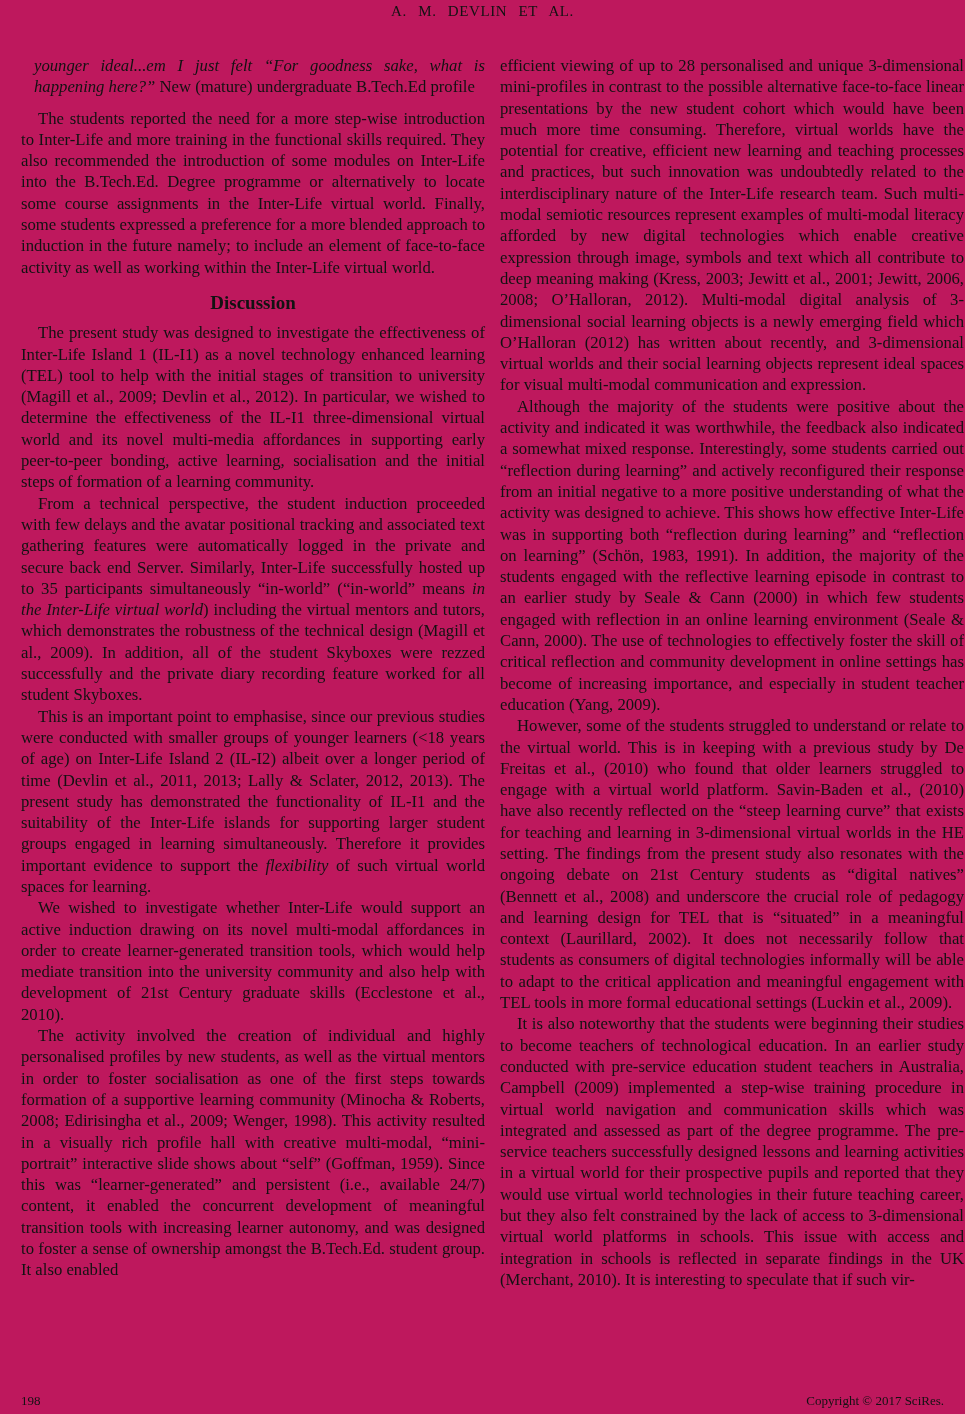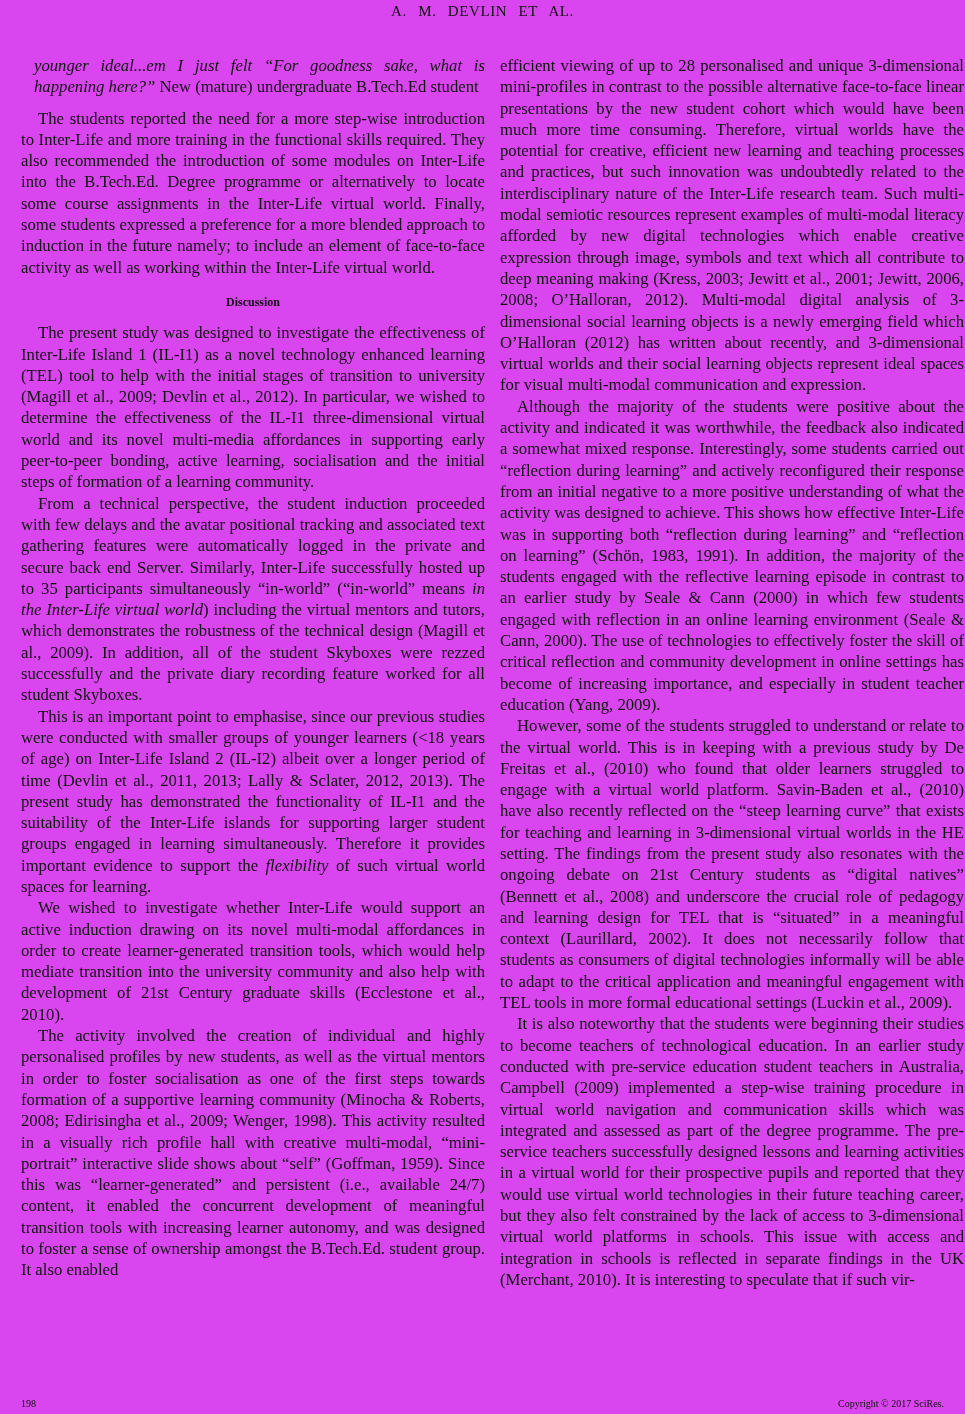--- a/index.html
+++ b/index.html
@@ -7,7 +7,7 @@
     position: relative;
     width: 965px;
     height: 1414px;
-    background: #d946ef;
+    background: #be185d;
     font-family: "Liberation Serif", serif;
     color: #121212;
     overflow: hidden;

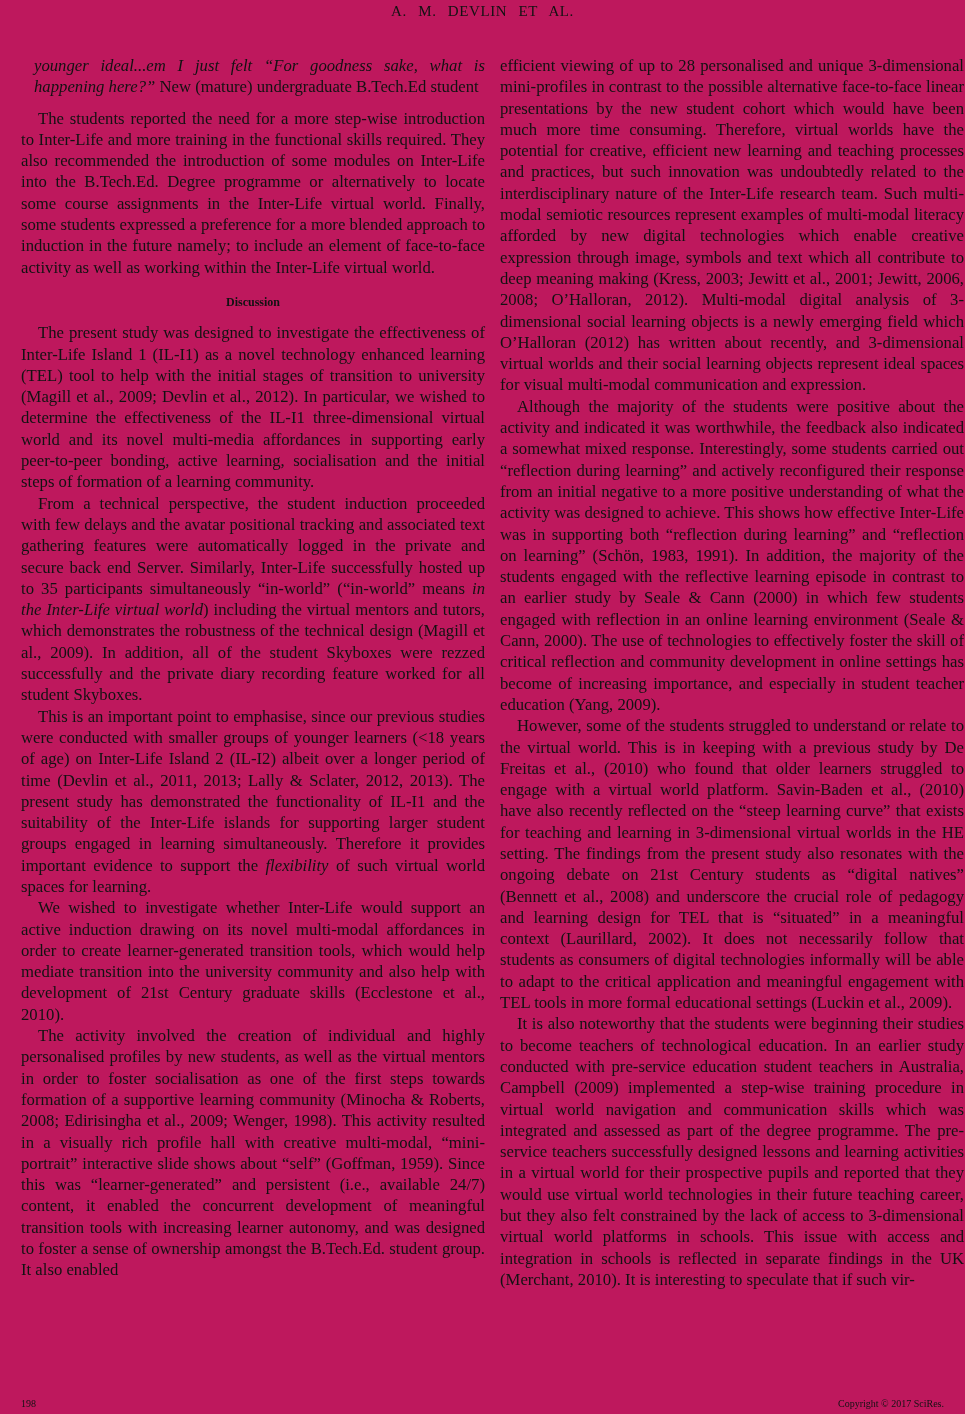--- a/index.html
+++ b/index.html
@@ -71,7 +71,7 @@
 
     <div class="col">
 
-      <p class="quote"><span class="it">younger ideal...em I just felt “For goodness sake, what is happening here?” </span><span>New (mature) undergraduate B.Tech.Ed student</span></p>
+      <p class="quote"><span class="it">younger ideal...em I just felt “For goodness sake, what is happening here?” </span><span>New (mature) undergraduate B.Tech.Ed profile</span></p>
 
       <p>The students reported the need for a more step-wise introduction to Inter-Life and more training in the functional skills required. They also recommended the introduction of some modules on Inter-Life into the B.Tech.Ed. Degree programme or alternatively to locate some course assignments in the Inter-Life virtual world. Finally, some students expressed a preference for a more blended approach to induction in the future namely; to include an element of face-to-face activity as well as working within the Inter-Life virtual world.</p>
 

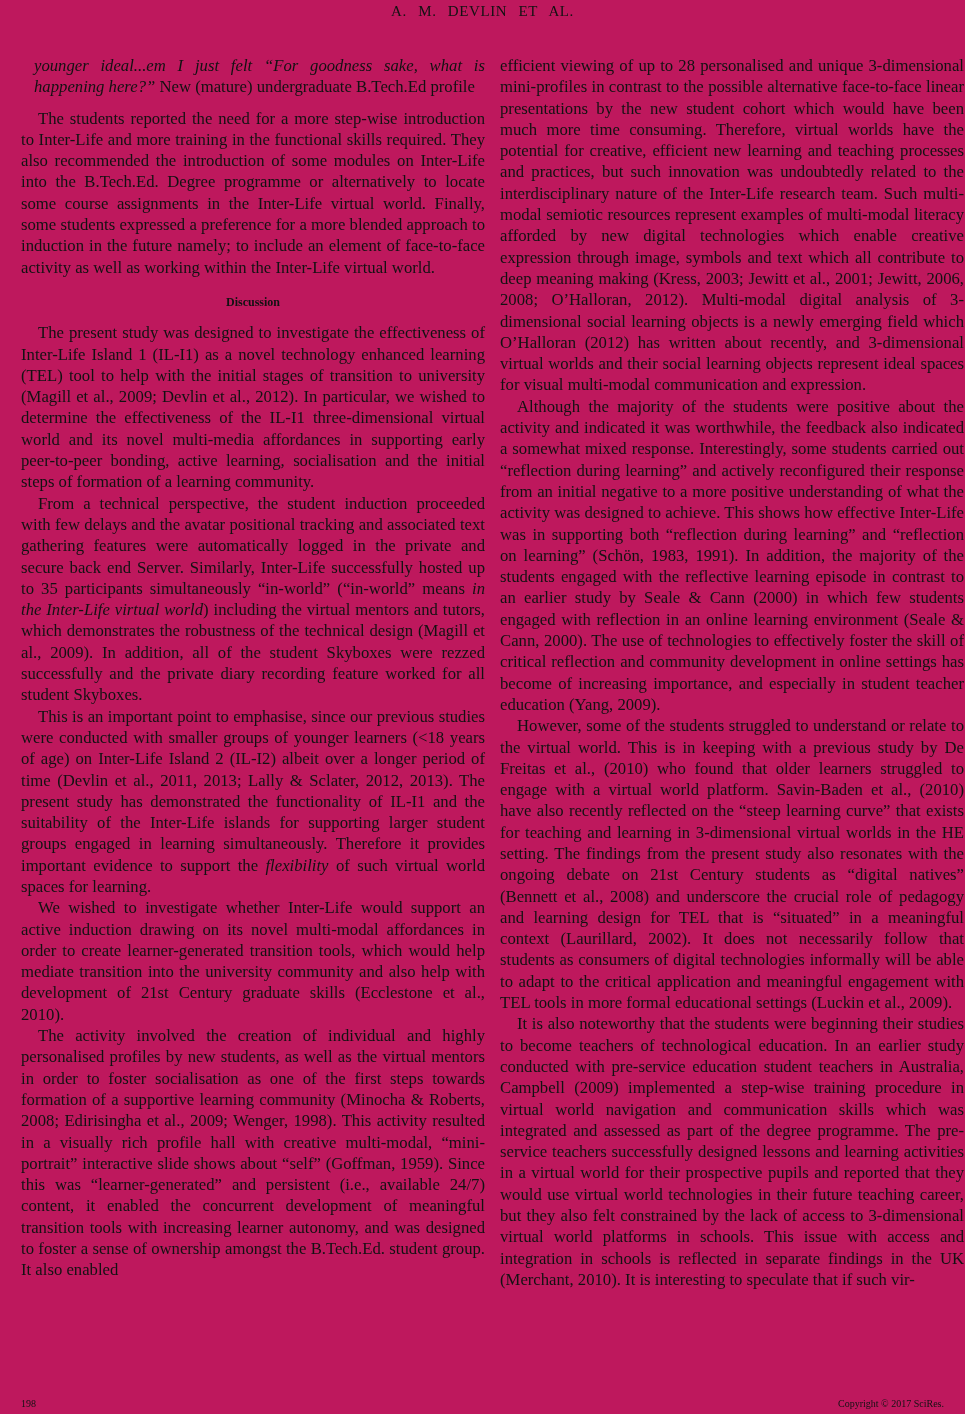--- a/index.html
+++ b/index.html
@@ -45,7 +45,7 @@
   .it { font-style: italic; }
   .section-heading {
     text-align: center;
-    font-size: 12px;
+    font-size: 19px;
     font-weight: bold;
     margin: 14px 0 9px 0;
     text-indent: 0 !important;

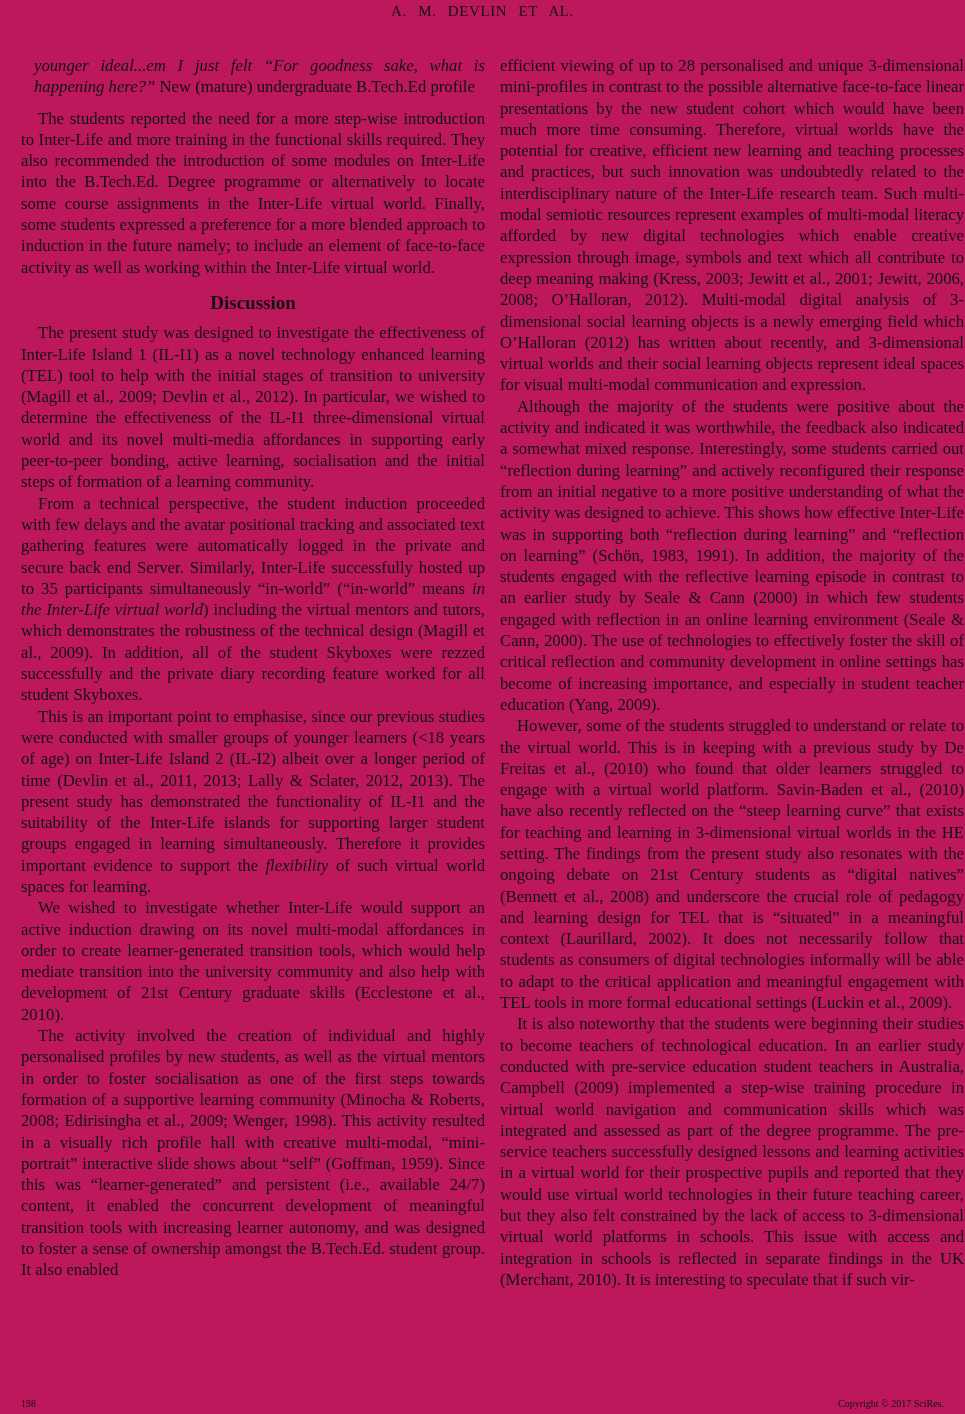--- a/index.html
+++ b/index.html
@@ -57,7 +57,7 @@
     right: 21px;
     display: flex;
     justify-content: space-between;
-    font-size: 10px;
+    font-size: 13px;
   }
 </style>
 </head>

